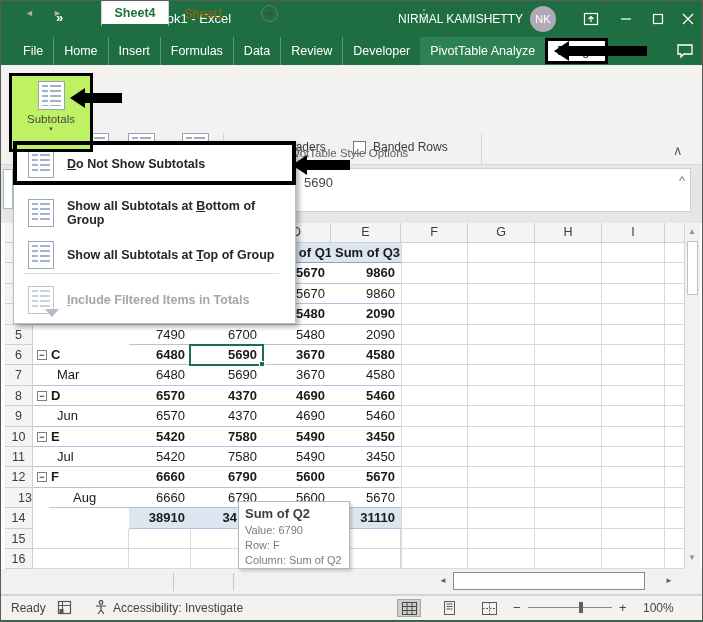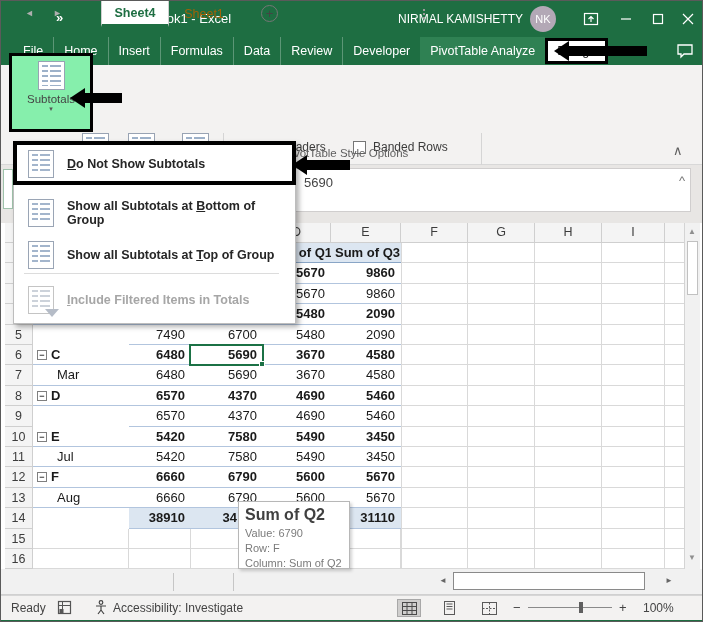--- a/index.html
+++ b/index.html
@@ -204,7 +204,7 @@
       <div class="cblabel" style="left: 372px; top: 107px;">Banded Columns</div>
     </div>
 
-  <div class="annot-box" style="left:8px; top:52px; width:84px; height:79px; background:#86efac; pointer-events:auto;">
+  <div class="annot-box" style="left:8px; top:72px; width:84px; height:79px; background:#bef264; pointer-events:auto;">
     <div style="position:relative; width:100%; height:100%; text-align:center;">
       <div class="tbl-icon" style="margin-top:5px;"></div>
       <div style="font-size:11.5px; color:#444;">Subtotals</div>

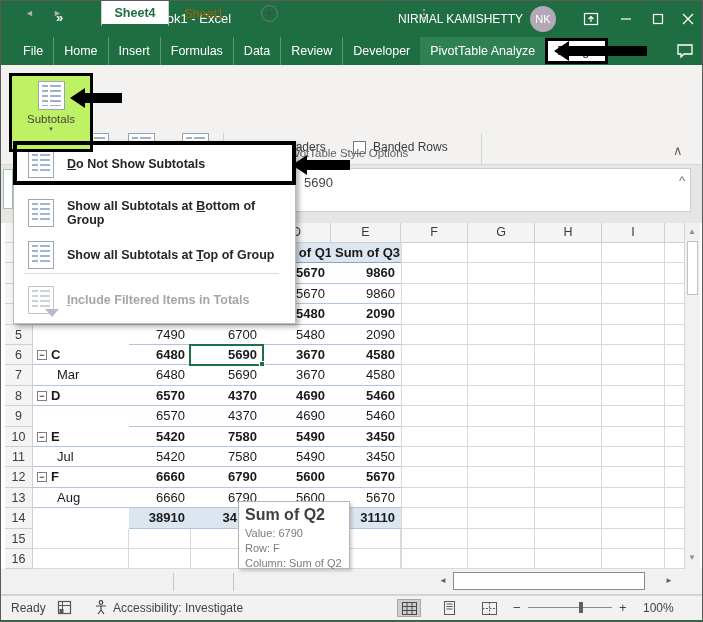--- a/index.html
+++ b/index.html
@@ -327,6 +327,7 @@
       <div class="cell gridcell" style="left: 597px; top: 162.8px; width: 63px; height: 20.4px;"></div>
       <div class="cell gridcell" style="left: 660px; top: 162.8px; width: 20px; height: 20.4px;"></div>
       <div class="hcell" style="left: 0px; top: 183.2px; width: 28px; height: 20.4px; line-height: 20.4px;">9</div>
+      <div class="cell pline indent" style="left: 28px; top: 183.2px; width: 96px; height: 20.4px;">Jun</div>
       <div class="cell pline num" style="left: 124px; top: 183.2px; width: 62px; height: 20.4px;">6570</div>
       <div class="cell pline num" style="left: 186px; top: 183.2px; width: 72px; height: 20.4px;">4370</div>
       <div class="cell pline num" style="left: 258px; top: 183.2px; width: 68px; height: 20.4px;">4690</div>

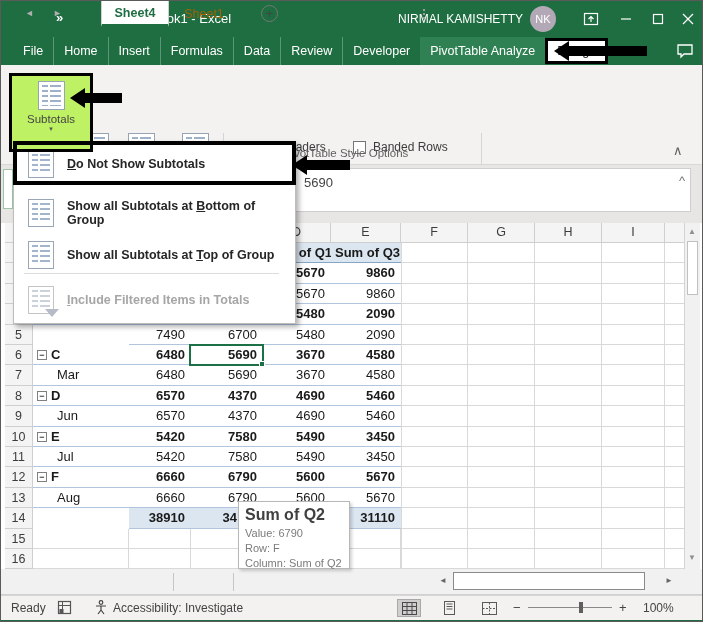--- a/index.html
+++ b/index.html
@@ -376,7 +376,7 @@
       <div class="cell gridcell" style="left: 530px; top: 244.4px; width: 67px; height: 20.4px;"></div>
       <div class="cell gridcell" style="left: 597px; top: 244.4px; width: 63px; height: 20.4px;"></div>
       <div class="cell gridcell" style="left: 660px; top: 244.4px; width: 20px; height: 20.4px;"></div>
-      <div class="hcell" style="left: 0px; top: 264.8px; width: 28px; height: 20.4px; line-height: 20.4px;">13</div>
+      <div class="hcell" style="left: 0px; top: 264.8px; width: 28px; height: 20.4px; line-height: 20.4px; text-align: right;">13</div>
       <div class="cell pline indent" style="left: 28px; top: 264.8px; width: 96px; height: 20.4px;">Aug</div>
       <div class="cell pline num" style="left: 124px; top: 264.8px; width: 62px; height: 20.4px;">6660</div>
       <div class="cell pline num" style="left: 186px; top: 264.8px; width: 72px; height: 20.4px;">6790</div>

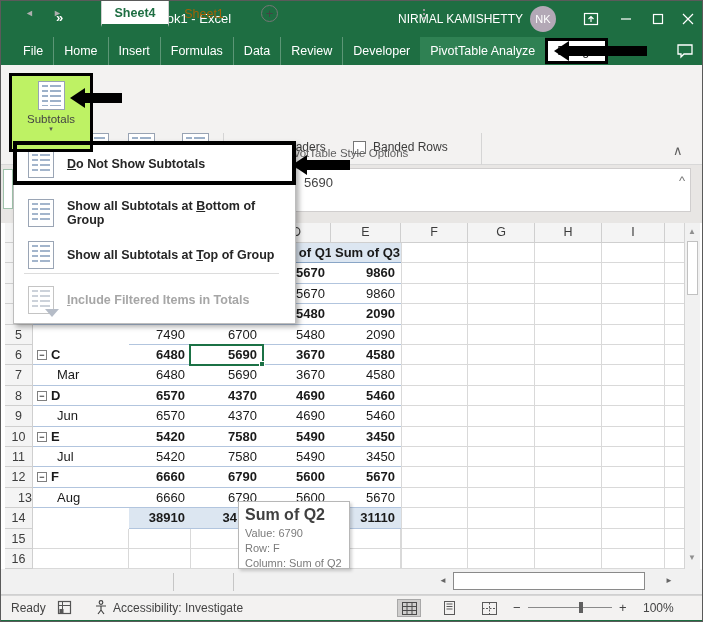--- a/index.html
+++ b/index.html
@@ -377,7 +377,7 @@
       <div class="cell gridcell" style="left: 597px; top: 244.4px; width: 63px; height: 20.4px;"></div>
       <div class="cell gridcell" style="left: 660px; top: 244.4px; width: 20px; height: 20.4px;"></div>
       <div class="hcell" style="left: 0px; top: 264.8px; width: 28px; height: 20.4px; line-height: 20.4px; text-align: right;">13</div>
-      <div class="cell pline indent" style="left: 28px; top: 264.8px; width: 96px; height: 20.4px;">Aug</div>
+      <div class="cell pline indent" style="left: 44px; top: 264.8px; width: 96px; height: 20.4px;">Aug</div>
       <div class="cell pline num" style="left: 124px; top: 264.8px; width: 62px; height: 20.4px;">6660</div>
       <div class="cell pline num" style="left: 186px; top: 264.8px; width: 72px; height: 20.4px;">6790</div>
       <div class="cell pline num" style="left: 258px; top: 264.8px; width: 68px; height: 20.4px;">5600</div>

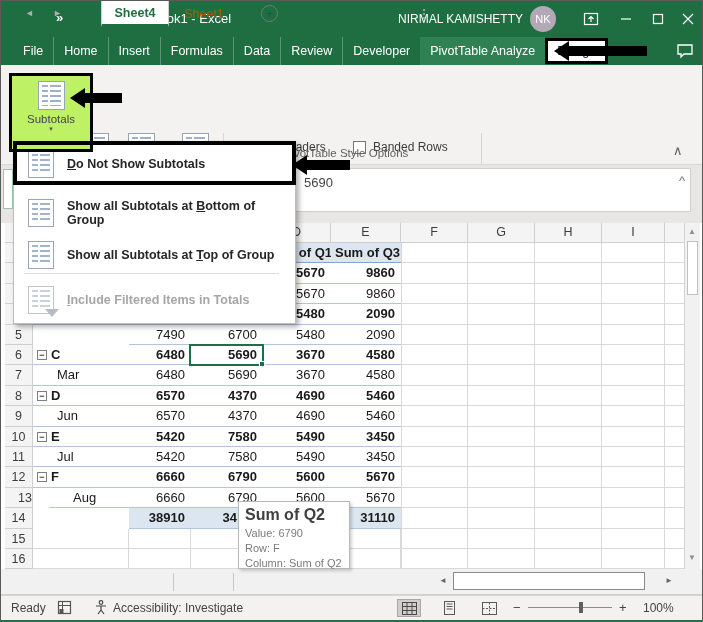--- a/index.html
+++ b/index.html
@@ -119,7 +119,7 @@
   
   #tooltip { left:237px; top:500px; width:112px; height:68px; background:#fff; border:1px solid #b7b7b7;
              box-shadow:2px 2px 3px rgba(0,0,0,.18); z-index:45; padding:4px 6px; }
-  #tooltip .tt-title { font-size:16px; font-weight:bold; color:#404040; margin-bottom:2px; }
+  #tooltip .tt-title { font-size:13px; font-weight:bold; color:#404040; margin-bottom:2px; }
   #tooltip .tt-line { font-size:11px; color:#7b7b7b; line-height:15px; white-space:nowrap; }
 
   svg { display:block; }

